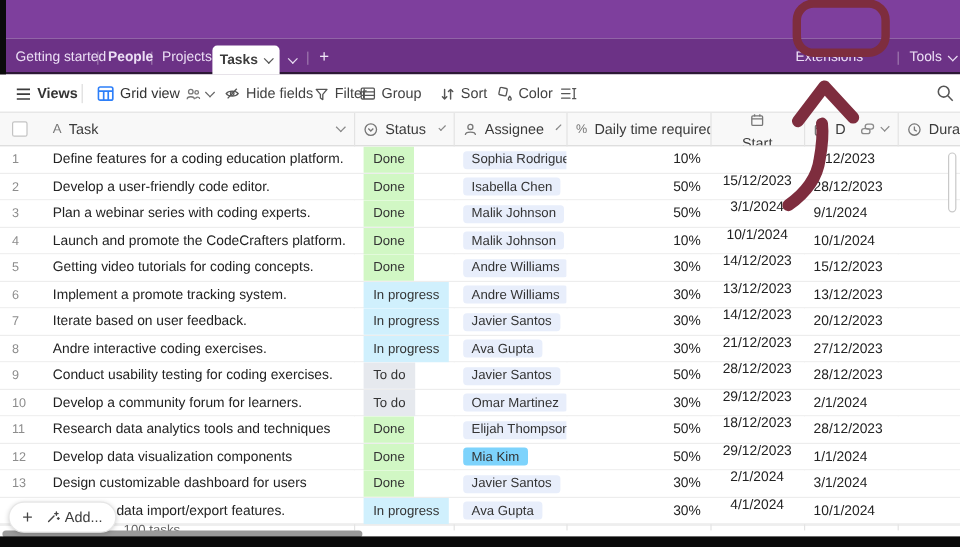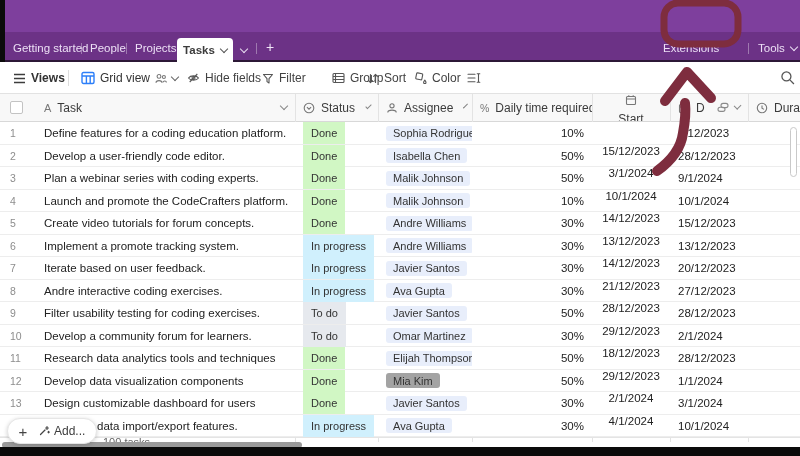--- a/index.html
+++ b/index.html
@@ -119,7 +119,7 @@
   <div class="abs tabbar"></div>
   <div class="abs tab-item" style="left:13px;">Getting started</div>
   <div class="abs tab-sep" style="left:81px;"></div>
-  <div class="abs tab-item" style="left:90px;">People</div>
+  <div class="abs tab-item" style="left:90px;font-weight:bold;">People</div>
   <div class="abs tab-sep" style="left:126px;"></div>
   <div class="abs tab-item" style="left:135px;">Projects</div>
   <div class="abs tab-active">

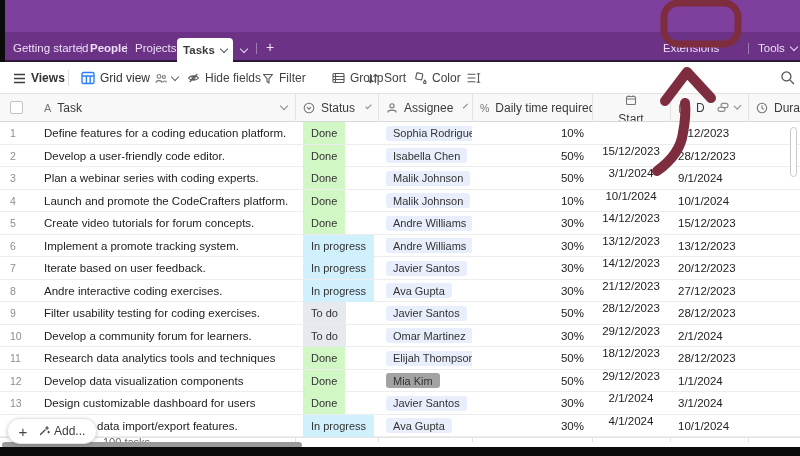--- a/index.html
+++ b/index.html
@@ -182,7 +182,7 @@
     </span>
     <span>Filter</span>
   </div>
-  <div class="abs titem" style="left:332px;">
+  <div class="abs titem" style="left:300px;">
     <span class="icn">
       <svg width="13" height="12" viewBox="0 0 13 12" fill="none" stroke="#555" stroke-width="1.1">
         <rect x="1" y="1.5" width="11" height="9" rx="1"></rect>

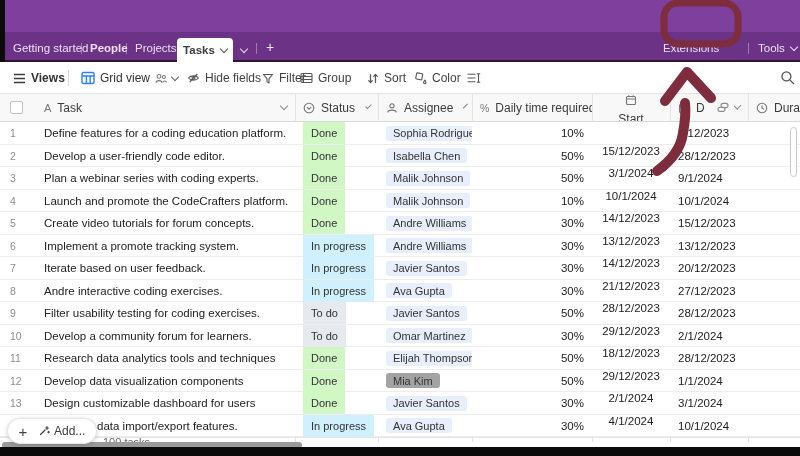--- a/index.html
+++ b/index.html
@@ -370,7 +370,7 @@
       </div>
       <div class="trow" style="top: 90px;">
         <div class="cell col-num">5</div>
-        <div class="cell col-task">Create video tutorials for forum concepts.</div>
+        <div class="cell col-task">Getting video tutorials for coding concepts.</div>
         <div class="cell col-status">
           <div class="pill" style="background: rgb(209, 247, 196);">Done</div>
         </div>

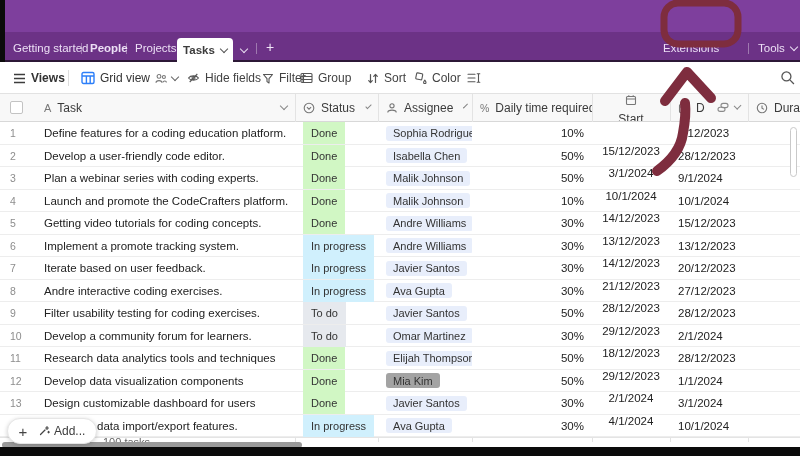--- a/index.html
+++ b/index.html
@@ -426,7 +426,7 @@
       </div>
       <div class="trow" style="top: 180px;">
         <div class="cell col-num">9</div>
-        <div class="cell col-task">Filter usability testing for coding exercises.</div>
+        <div class="cell col-task">Conduct usability testing for coding exercises.</div>
         <div class="cell col-status">
           <div class="pill" style="background: rgb(230, 233, 238);">To do</div>
         </div>

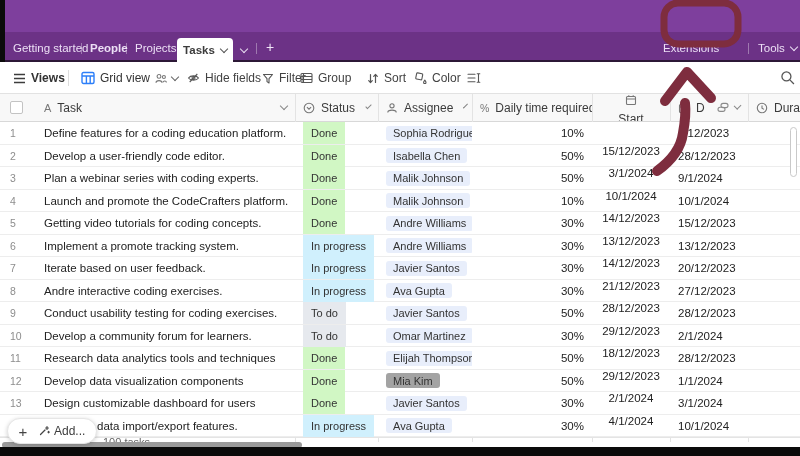--- a/index.html
+++ b/index.html
@@ -473,7 +473,7 @@
           <div class="pill" style="background: rgb(209, 247, 196);">Done</div>
         </div>
         <div class="cell col-assignee">
-          <div class="chip" style="background: #a3a3a3;">Mia Kim</div>
+          <div class="chip" style="background: #7dd3fc;">Mia Kim</div>
         </div>
         <div class="cell col-daily">50%</div>
         <div class="cell col-start">29/12/2023</div>

